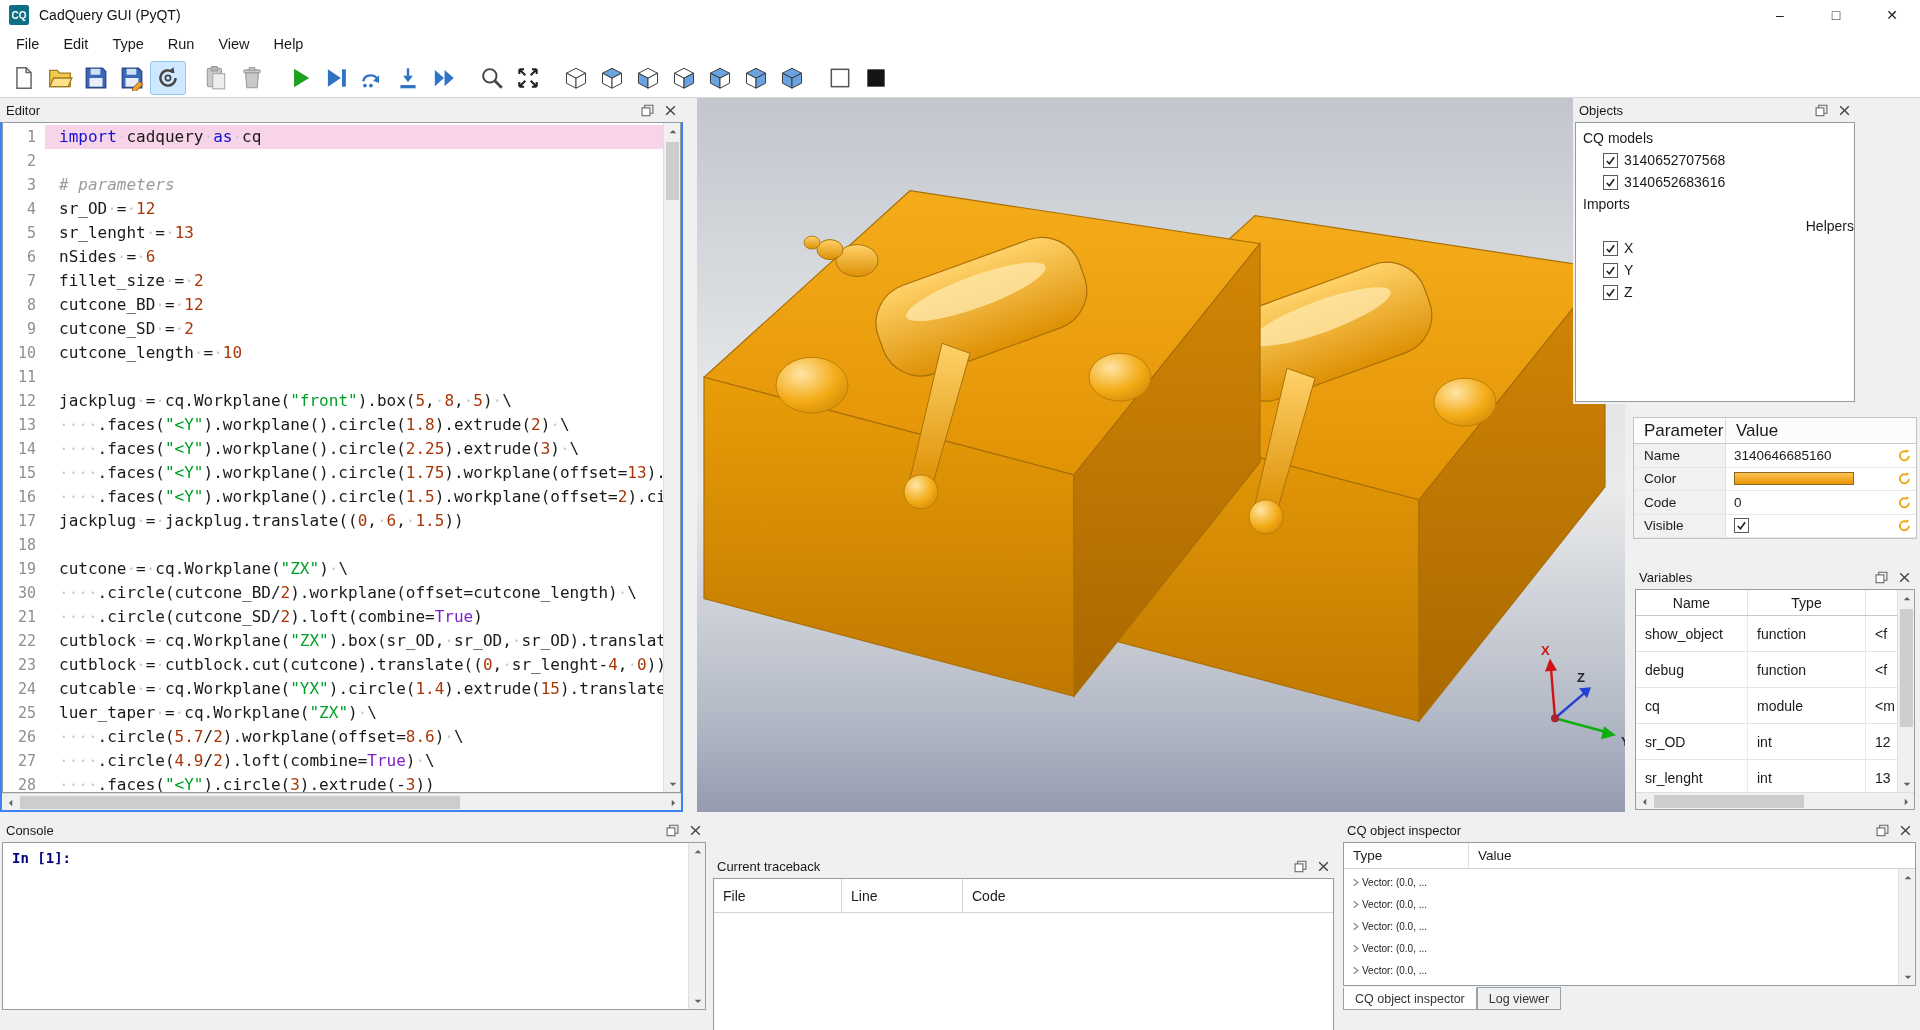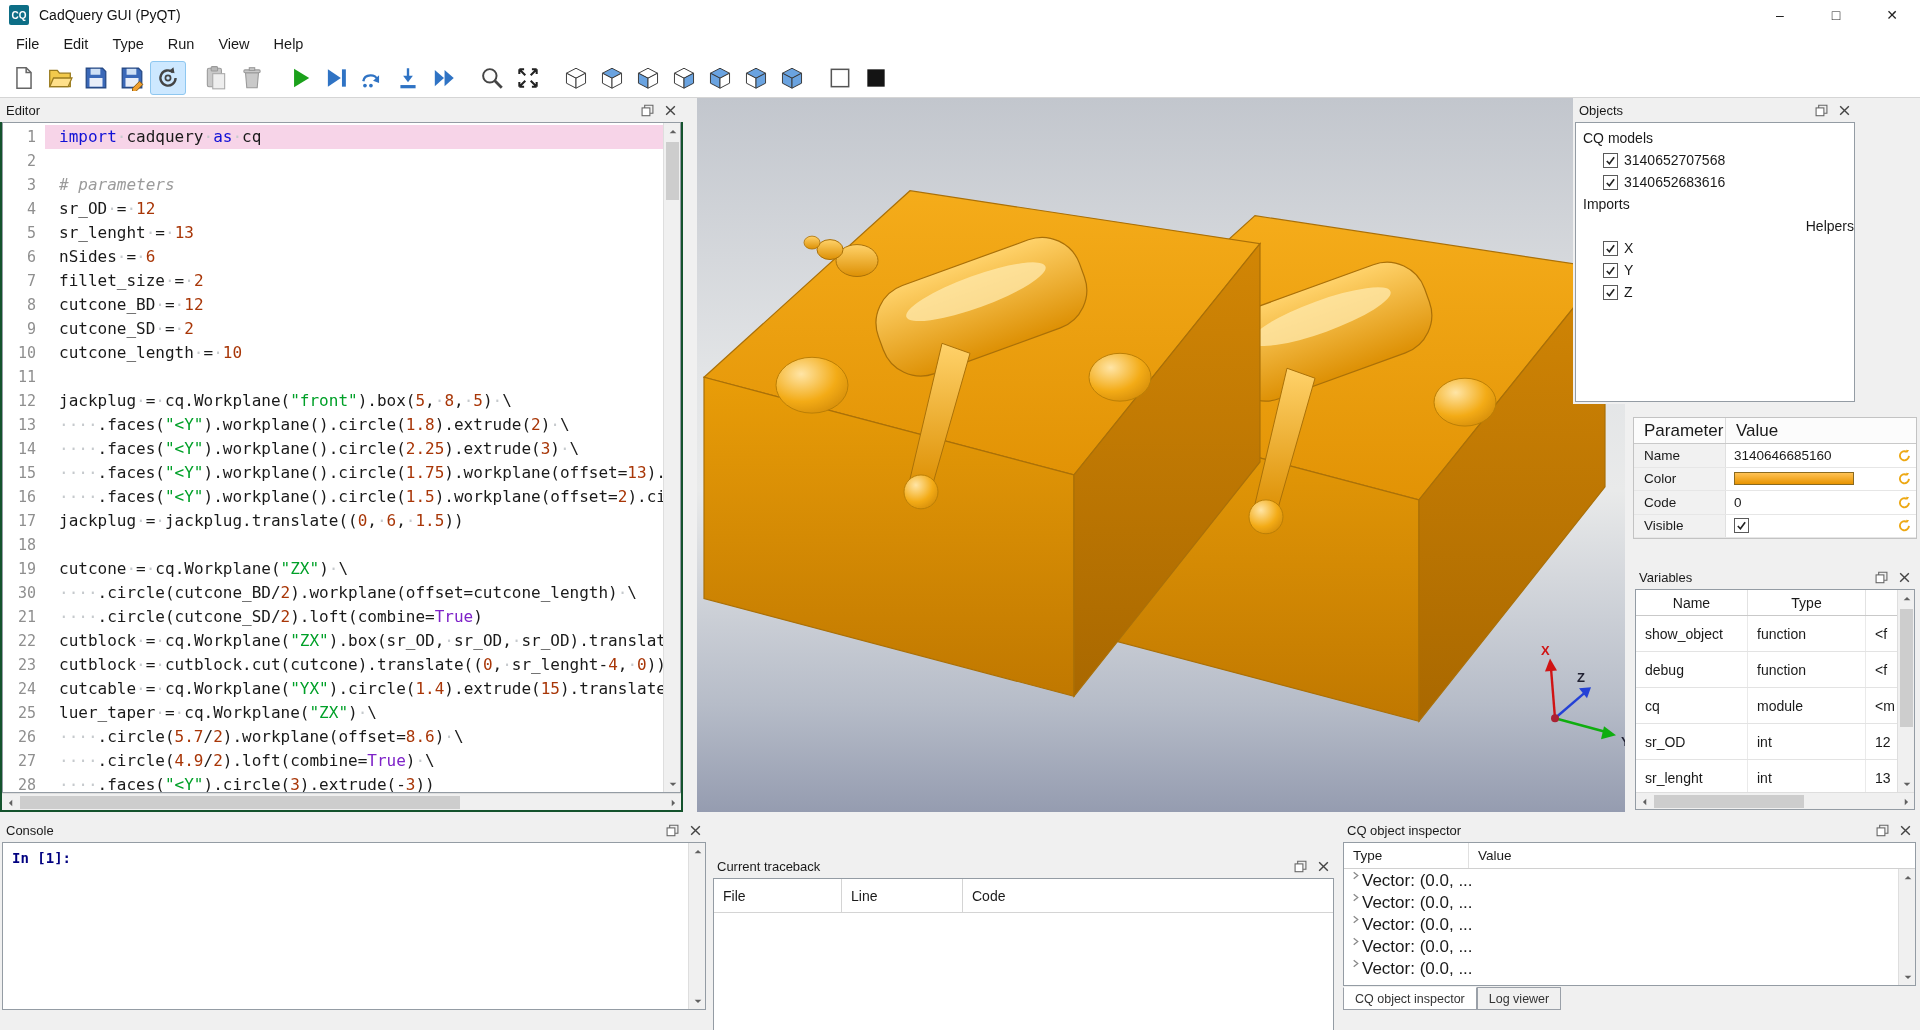--- a/index.html
+++ b/index.html
@@ -43,7 +43,7 @@
   .hthumb{position:absolute;top:2px;height:13px;background:#cdcdcd}
 
   
-  #editor-panel{position:absolute;left:0;top:98px;width:683px;height:714px;background:#14532d}
+  #editor-panel{position:absolute;left:0;top:98px;width:683px;height:714px;background:#3b82f6}
   #editor-box{position:absolute;left:2px;right:2px;top:24px;bottom:19px;background:#fff;border:1px solid #949ca4;display:flex;overflow:hidden}
   #code-lines{flex:1;overflow:hidden;padding-top:2px}
   #editor-hscroll{position:absolute;left:2px;right:2px;bottom:2px}

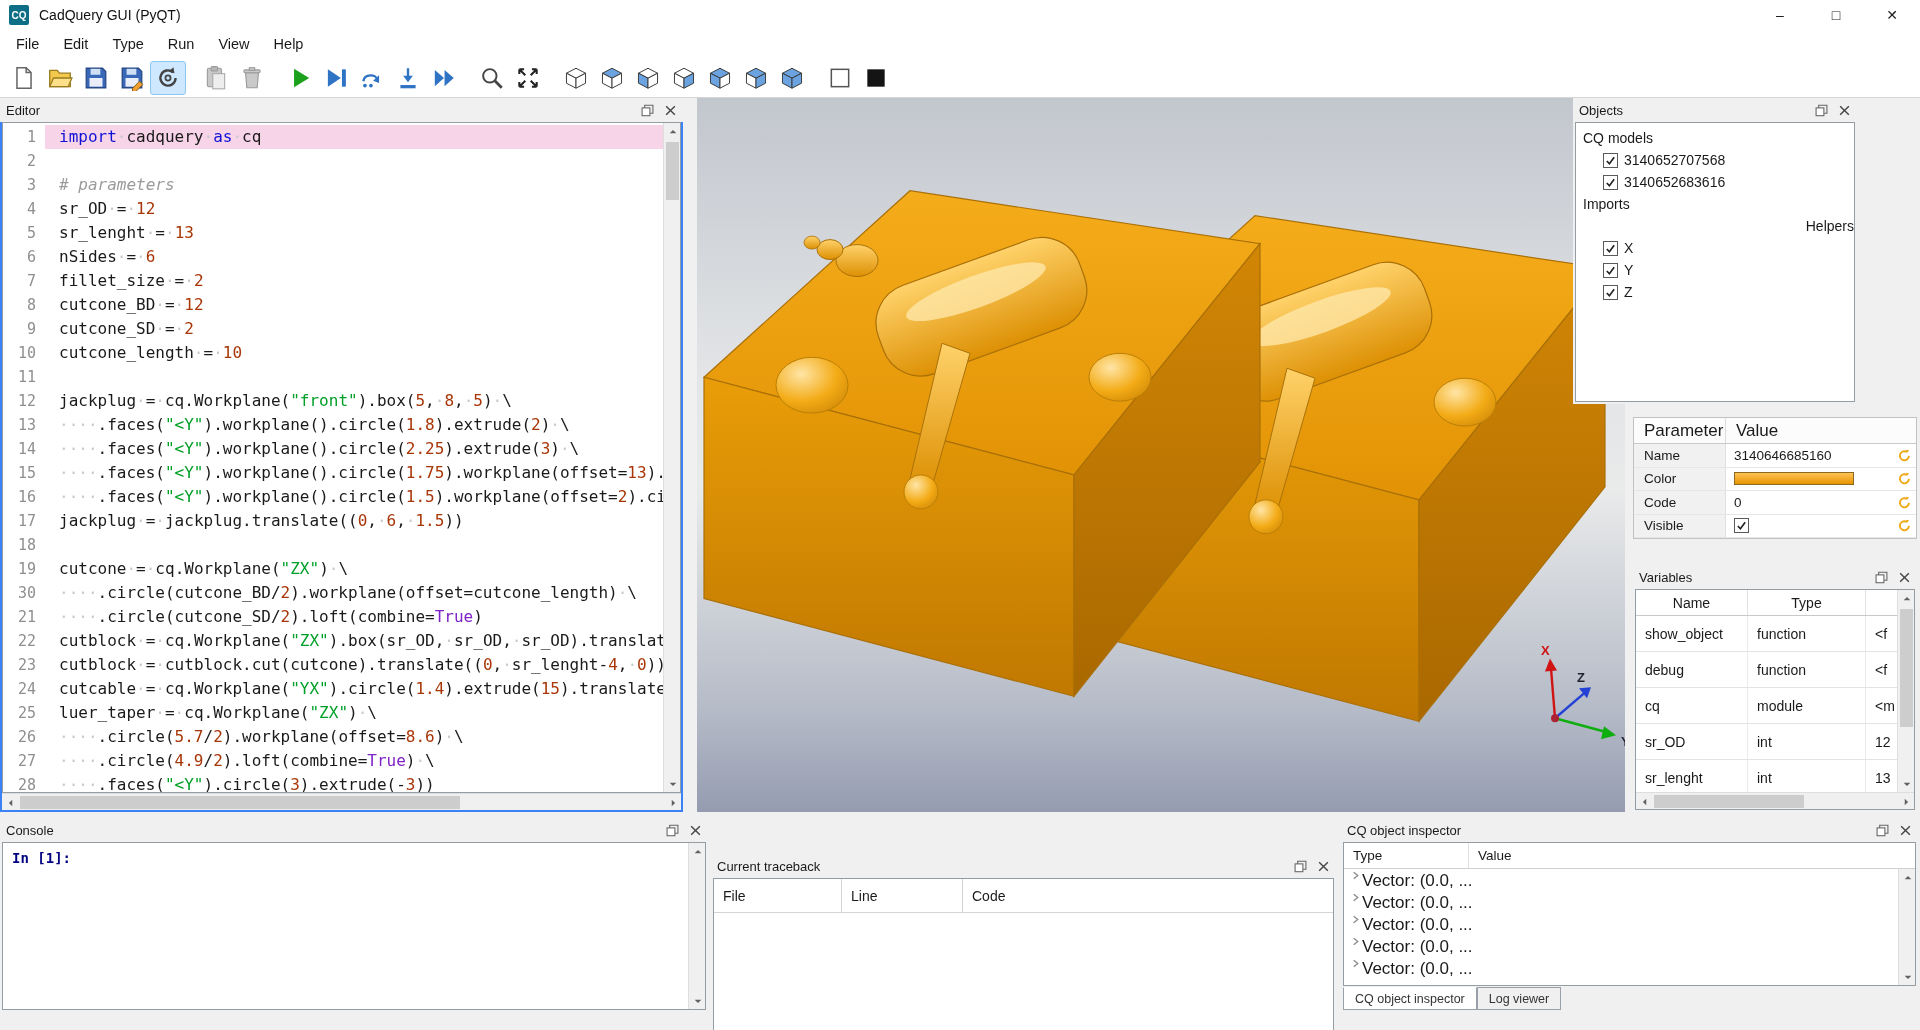--- a/index.html
+++ b/index.html
@@ -112,7 +112,7 @@
   .insp-h.ic0{flex:0 0 125px}.insp-h.ic1{flex:1;border-right:none}
   #insp-main{flex:1;display:flex;overflow:hidden}
   #insp-body{flex:1;overflow:hidden;padding-top:2px}
-  .insp-row{display:flex;height:22px;font-size:17px}
+  .insp-row{display:flex;align-items:center;height:22px;font-size:10px}
   .chev{width:18px;padding-left:7px;display:flex}
   .chev svg{width:9px;height:9px}
   #insp-tabs{position:absolute;left:2px;bottom:2px;height:23px;display:flex}

